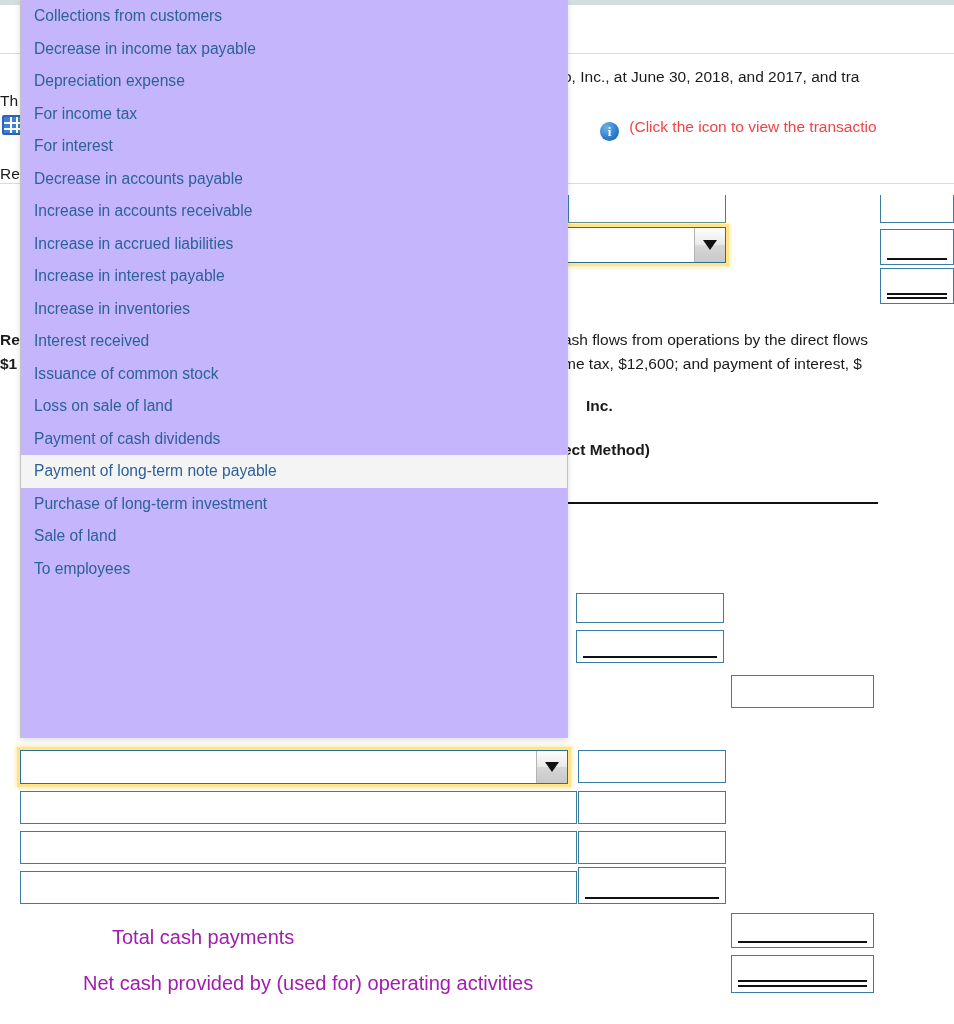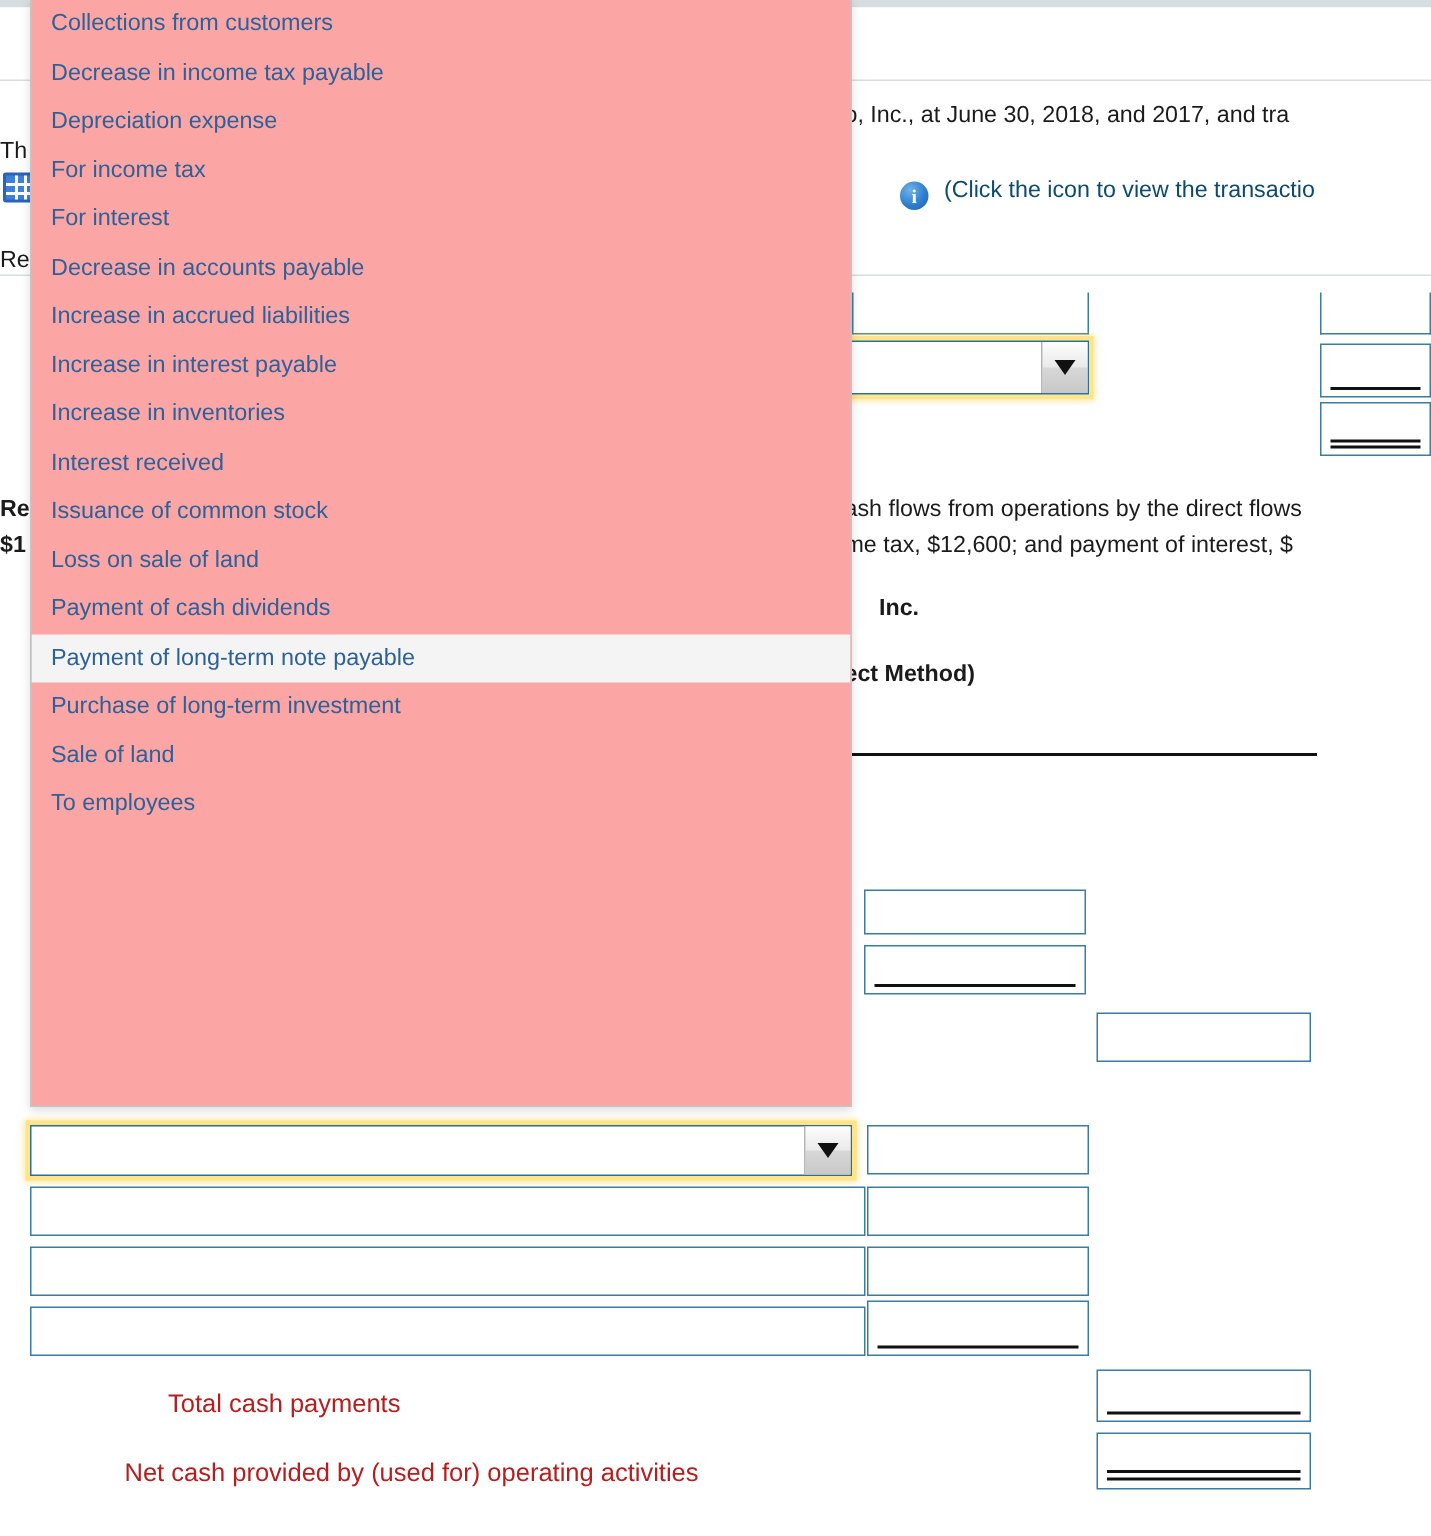--- a/index.html
+++ b/index.html
@@ -114,7 +114,7 @@
   
   .dropdown{
     position:absolute;left:20px;top:0px;width:548px;height:738px;
-    background:#fca5a5;
+    background:#c4b5fd;
     border:1px solid #c4c4c4;
     border-top:none;
     box-sizing:border-box;

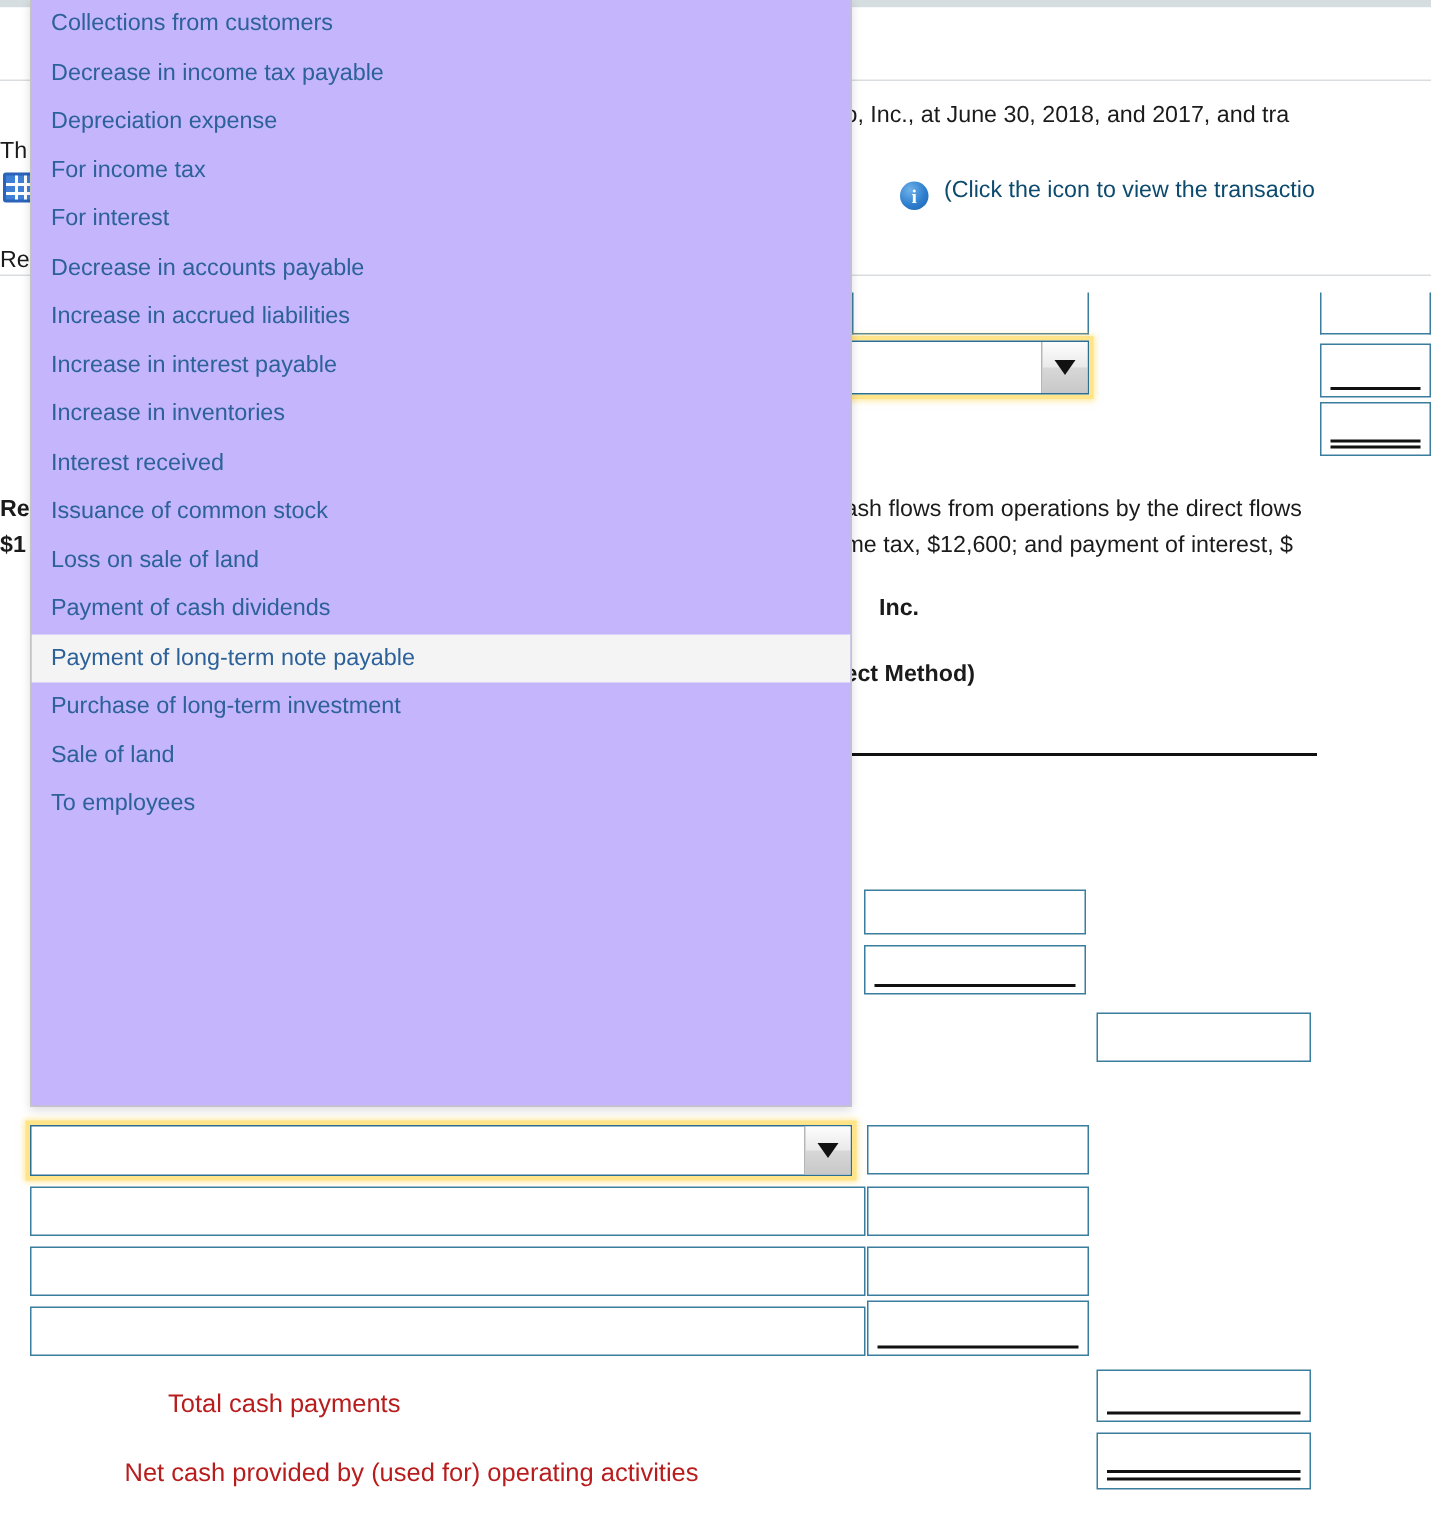--- a/index.html
+++ b/index.html
@@ -54,7 +54,7 @@
     color:#fff;font-weight:bold;font-size:13px;line-height:19px;text-align:center;
     font-family:"Liberation Serif", serif;
   }
-  .green{color:#0c4a6e;}
+  .green{color:#ef4444;}
   .clickinfo{
     position:absolute;top:113px;left:600px;white-space:nowrap;font-size:15.5px;
   }

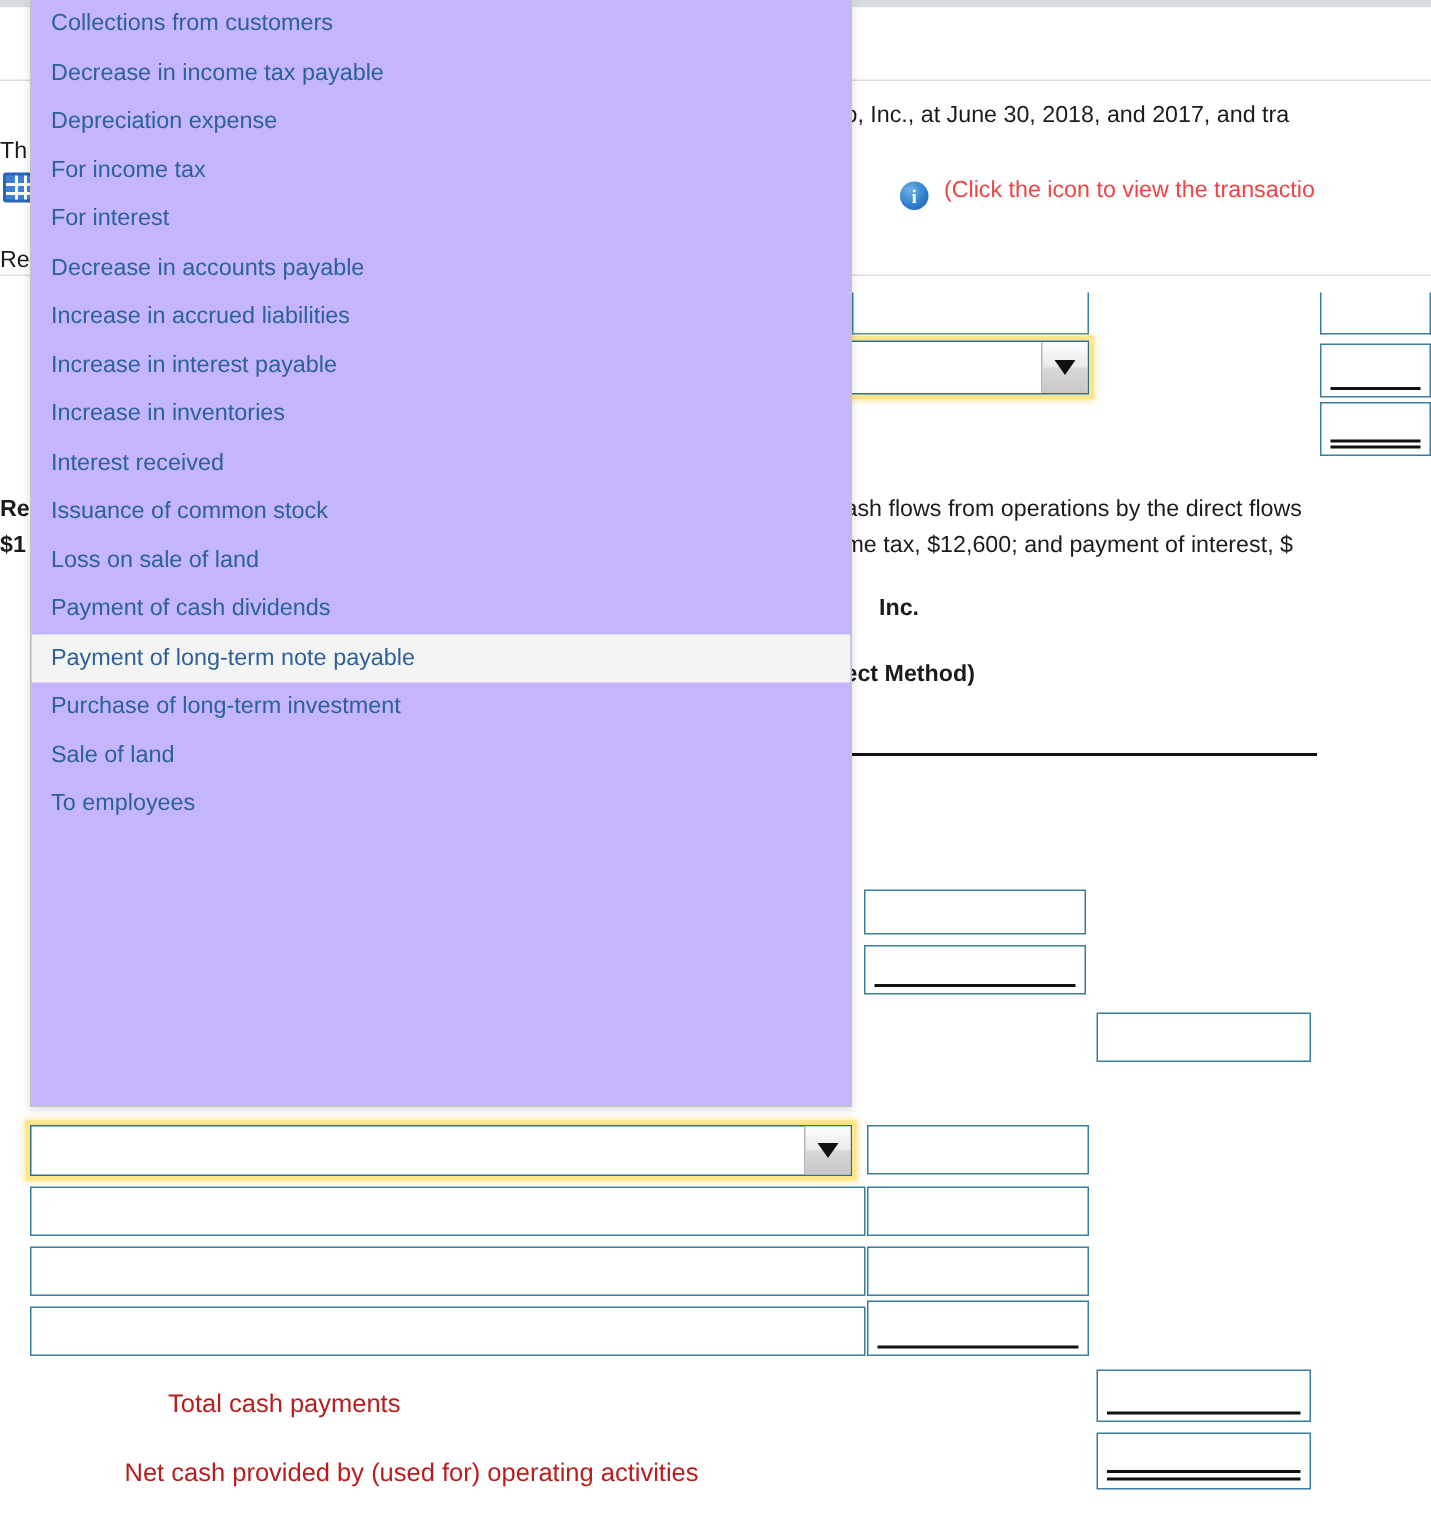--- a/index.html
+++ b/index.html
@@ -220,6 +220,7 @@
     <div class="dd-item">For income tax</div>
     <div class="dd-item">For interest</div>
     <div class="dd-item">Decrease in accounts payable</div>
+    <div class="dd-item">Increase in accounts receivable</div>
     <div class="dd-item">Increase in accrued liabilities</div>
     <div class="dd-item">Increase in interest payable</div>
     <div class="dd-item">Increase in inventories</div>

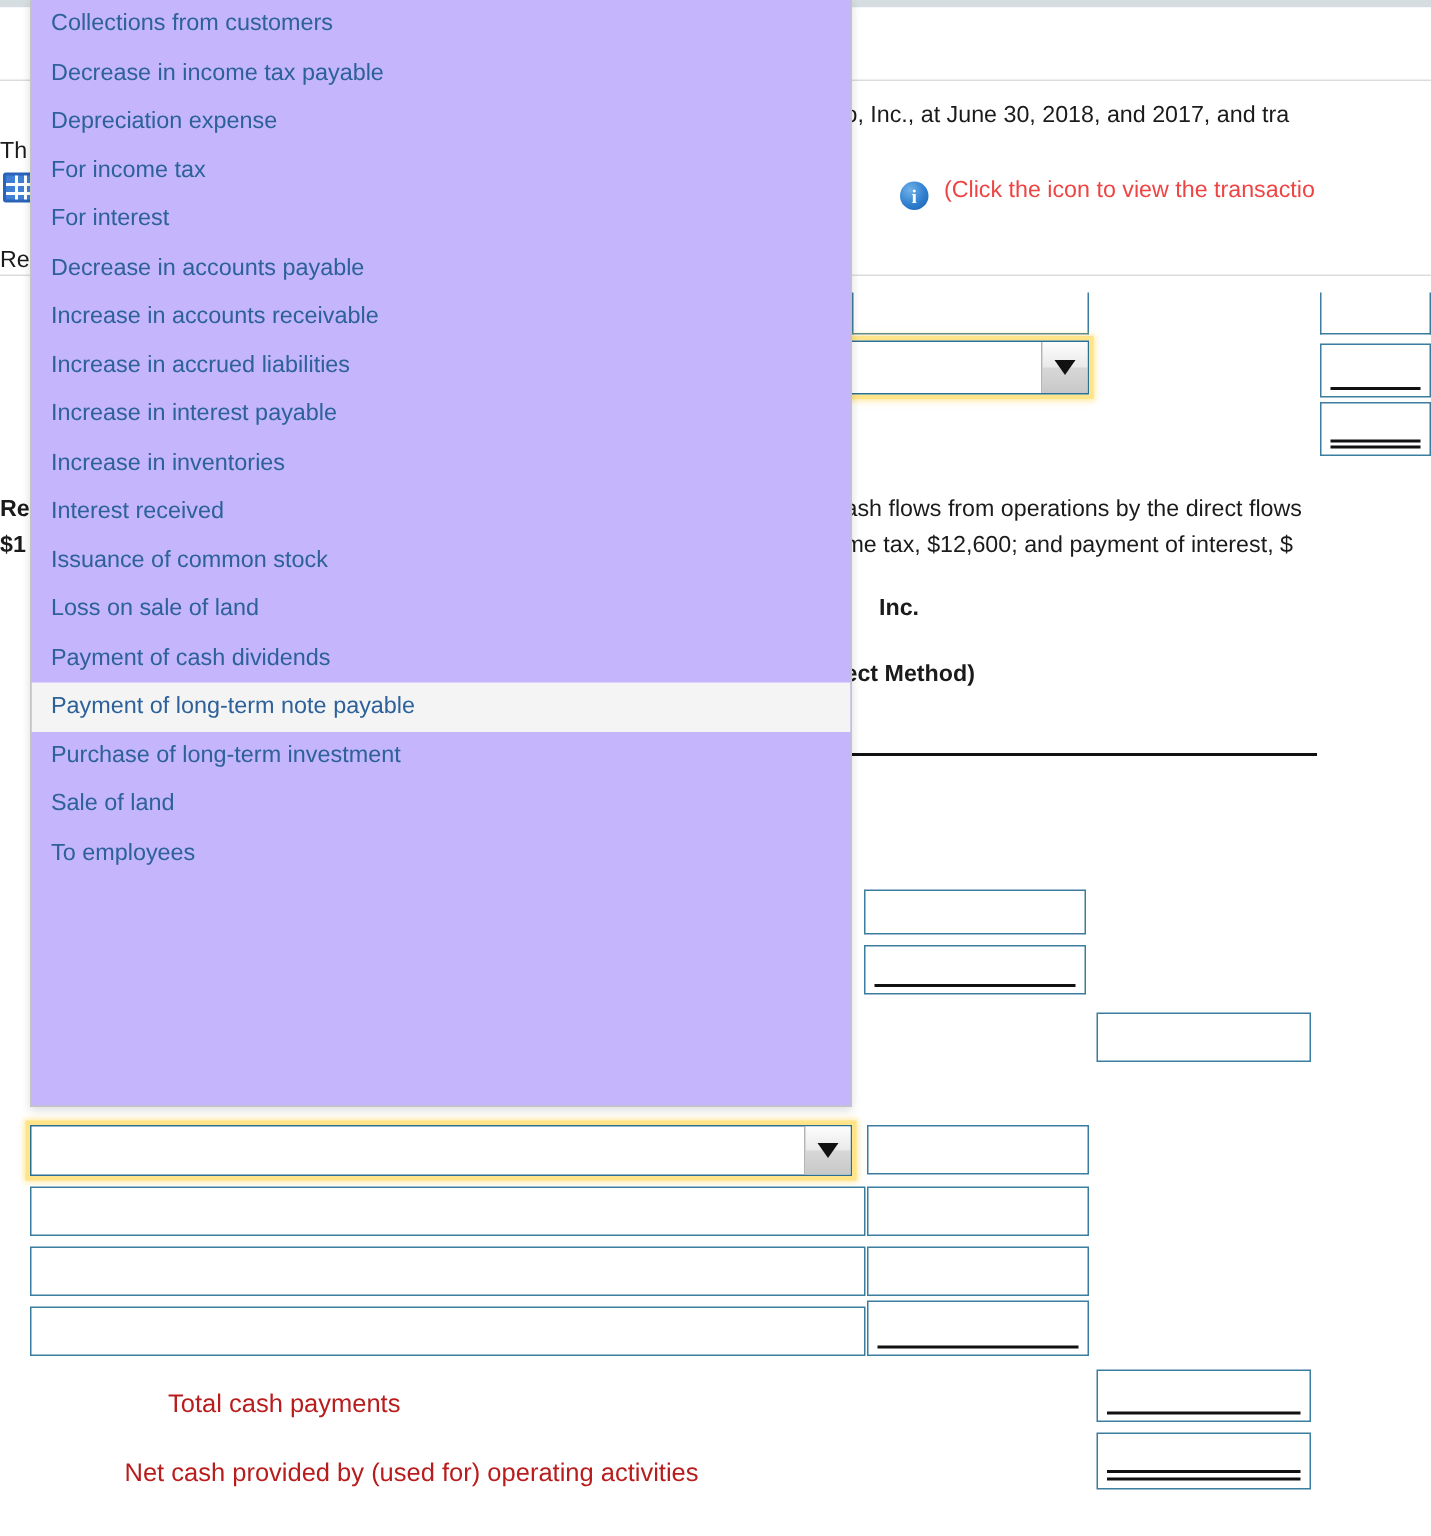--- a/index.html
+++ b/index.html
@@ -108,7 +108,7 @@
   }
 
   .lbl{
-    position:absolute;white-space:nowrap;font-size:17px;color:#b91c1c;
+    position:absolute;white-space:nowrap;font-size:20px;color:#a21caf;
   }
 
   

